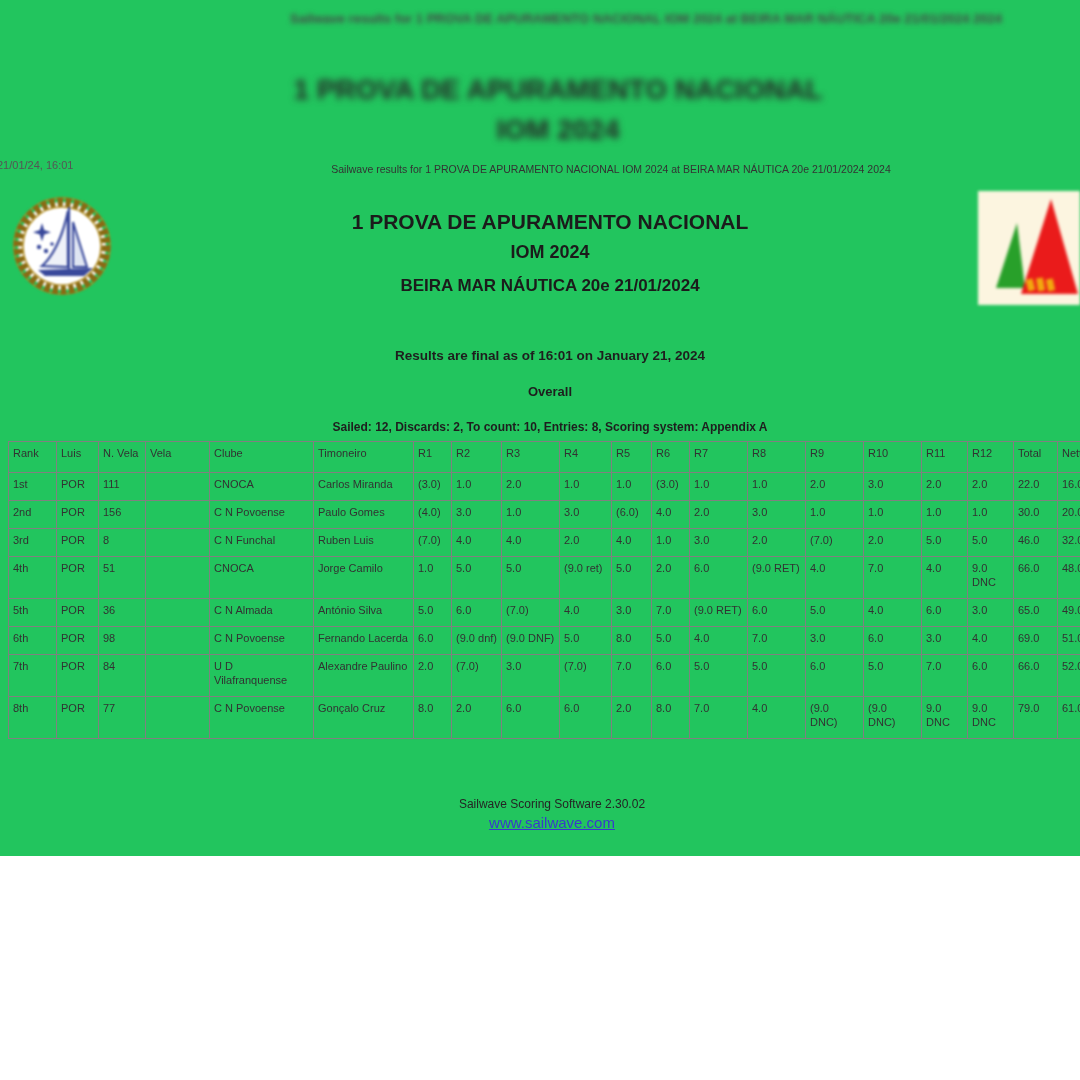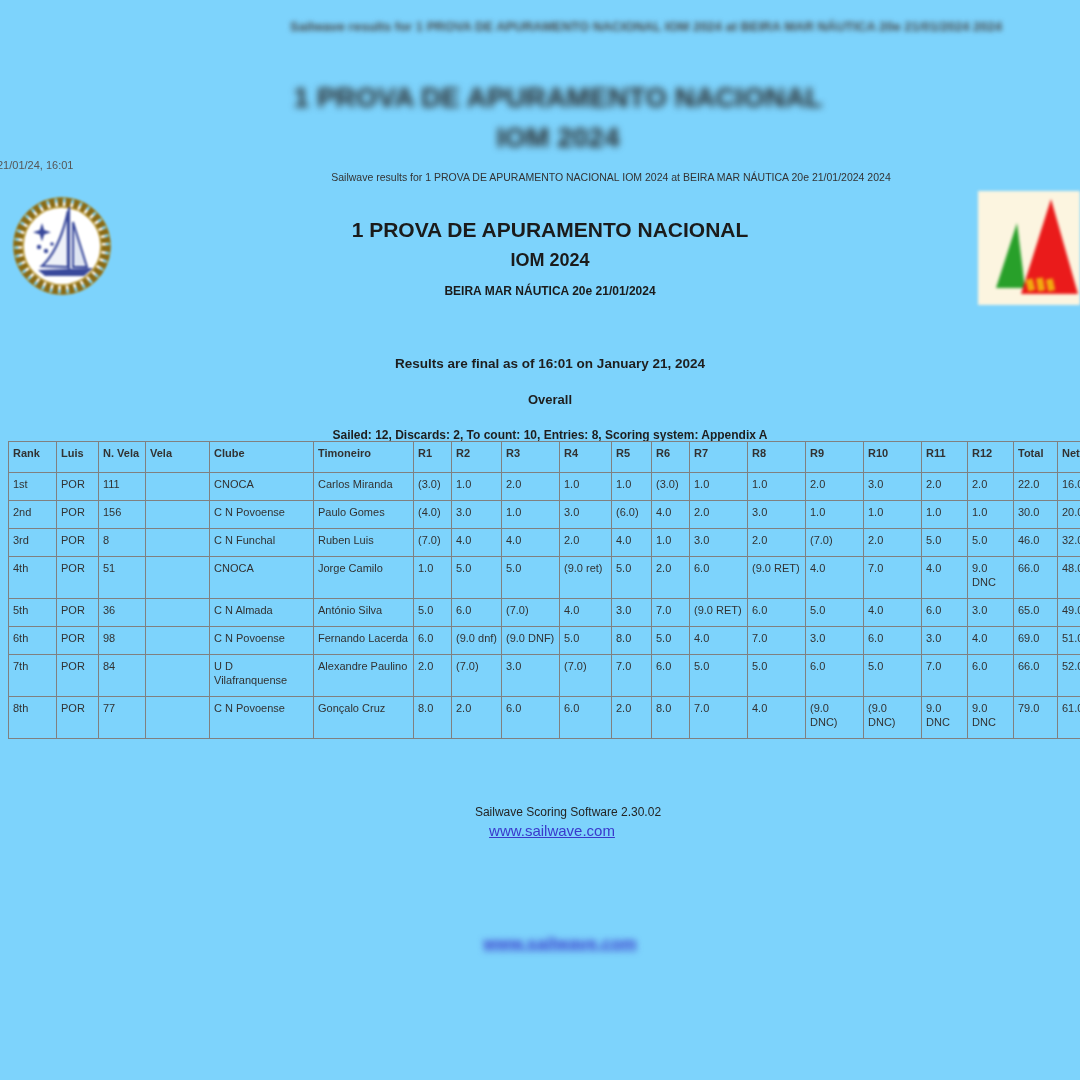--- a/index.html
+++ b/index.html
@@ -4,7 +4,7 @@
 <style>
   html,body{margin:0;padding:0;background:#ffffff;}
   .canvas{
-    position:relative;width:1080px;height:1080px;background:#7dd3fc;
+    position:relative;width:1080px;height:856px;background:#22c55e;
     overflow:hidden;font-family:"Liberation Sans","DejaVu Sans",sans-serif;color:#222;
   }
   #content{position:absolute;left:0;top:0;width:1080px;height:1080px;filter:blur(0.3px);}

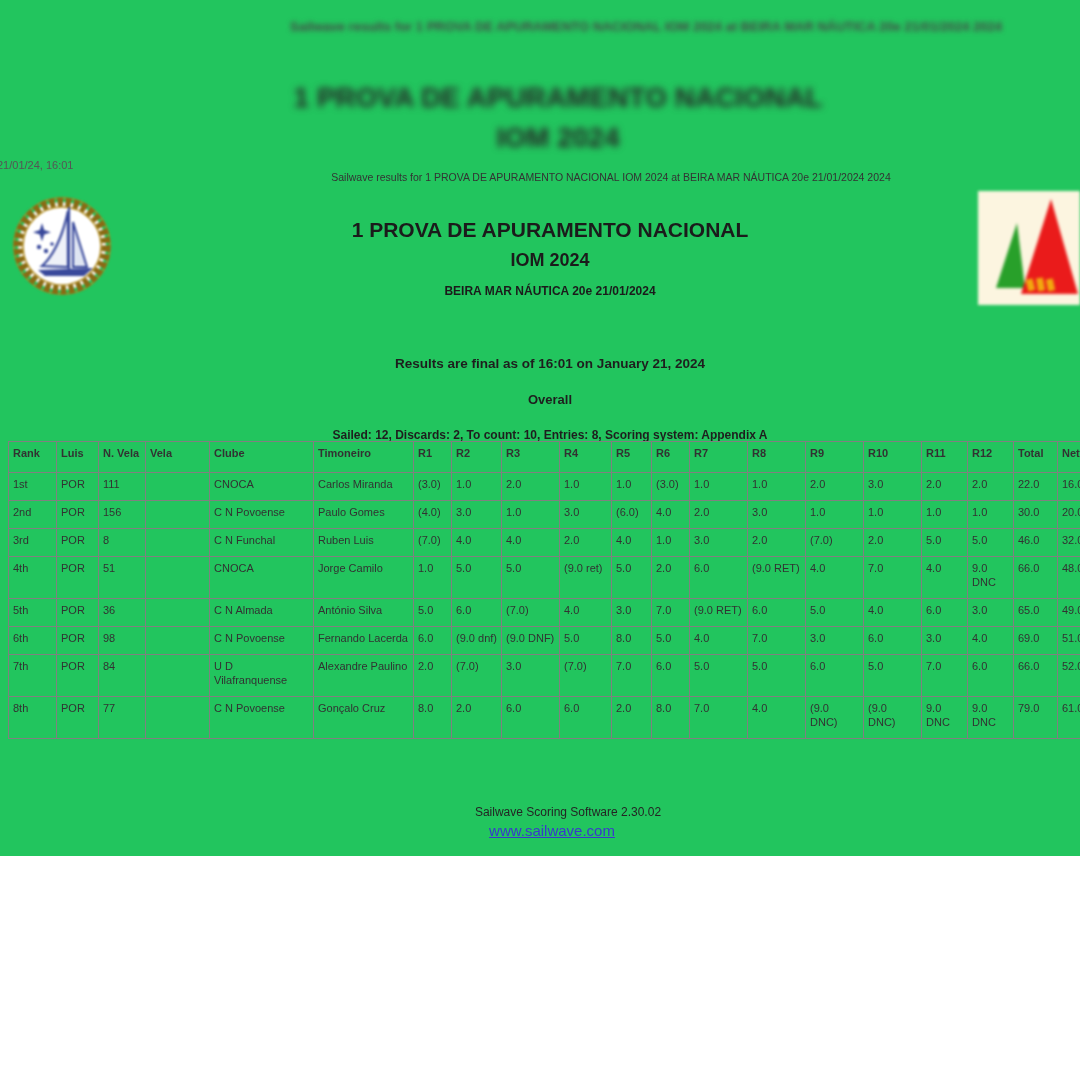--- a/index.html
+++ b/index.html
@@ -9,7 +9,7 @@
   }
   #content{position:absolute;left:0;top:0;width:1080px;height:1080px;filter:blur(0.3px);}
   .abs{position:absolute;}
-  .ctr{transform:translateX(-50%);white-space:nowrap;margin-top:8px;}
+  .ctr{transform:translateX(-50%);white-space:nowrap;}
 
   
   .blur-top-line{top:11px;left:646px;font-size:13px;font-weight:600;color:#474747;

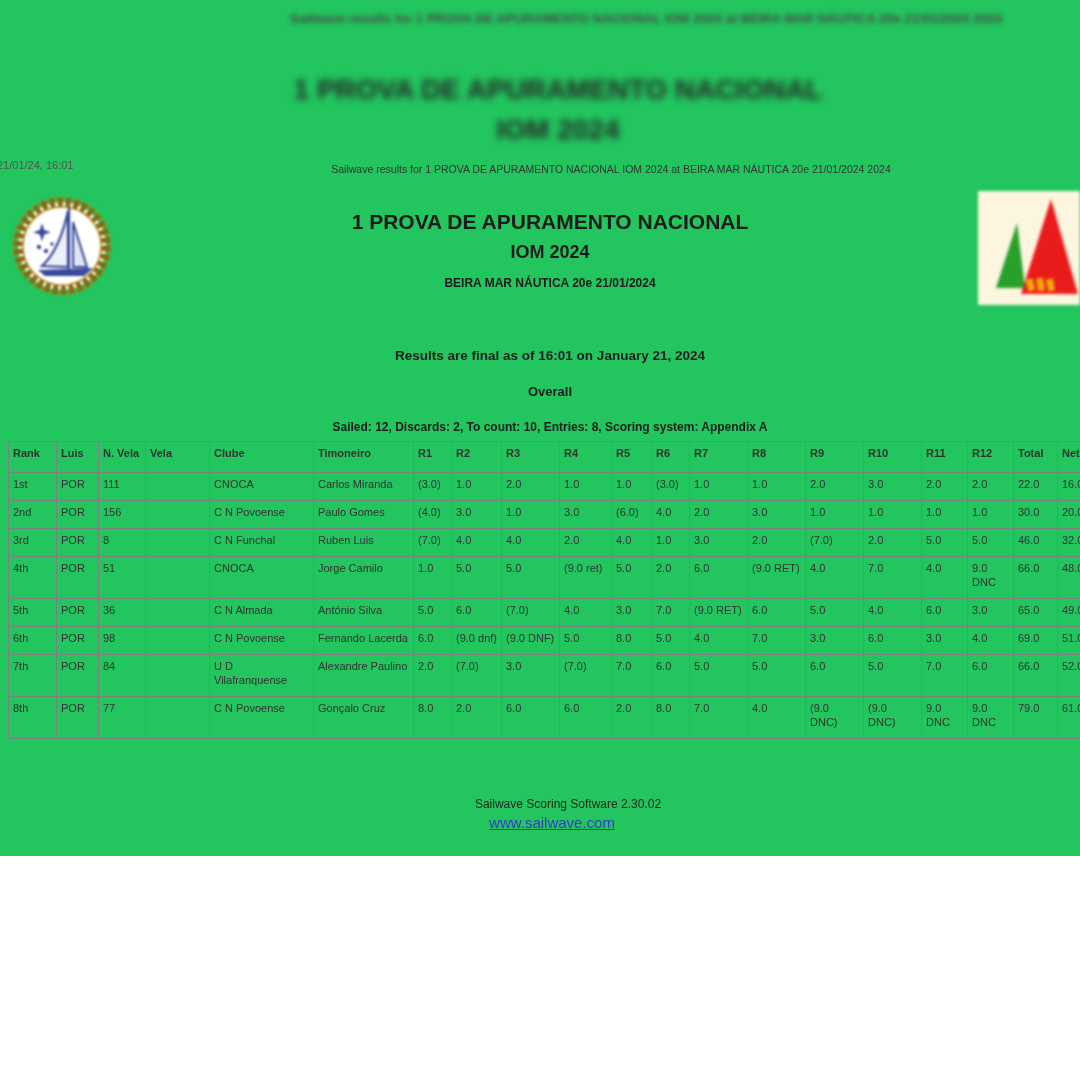--- a/index.html
+++ b/index.html
@@ -26,7 +26,7 @@
   .event-title{top:209px;left:550px;text-align:center;font-weight:bold;color:#1b1b1b;}
   .event-title .t1{font-size:21px;line-height:26px;}
   .event-title .t2{font-size:18px;line-height:26px;margin-top:4px;}
-  .venue{top:276px;left:550px;font-size:12px;font-weight:bold;color:#1b1b1b;}
+  .venue{top:276px;left:550px;font-size:17px;font-weight:bold;color:#1b1b1b;}
 
   .final-note{top:348px;left:550px;font-size:13.5px;font-weight:bold;color:#1e1e1e;}
   .section-title{top:384px;left:550px;font-size:13px;font-weight:bold;color:#1e1e1e;}

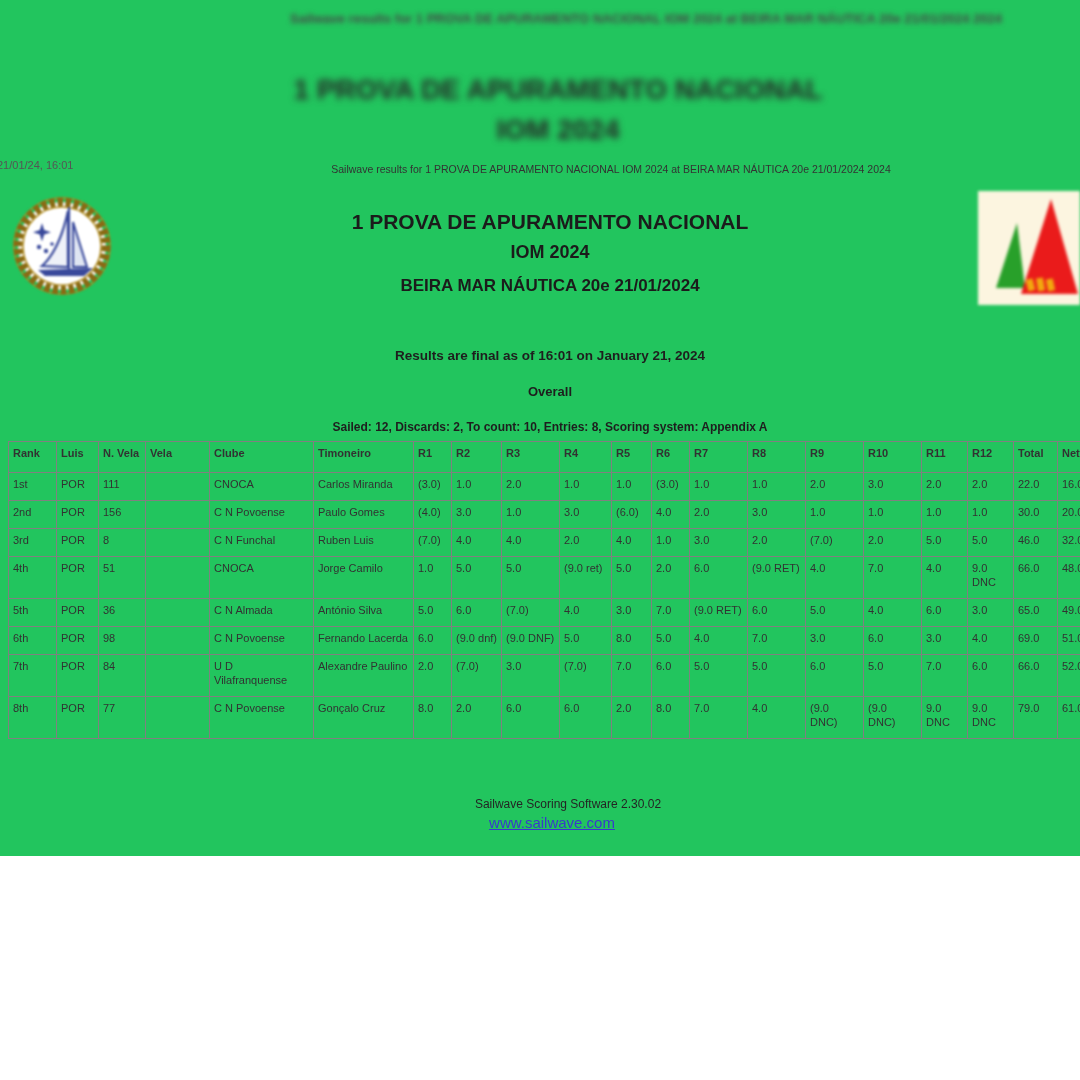--- a/index.html
+++ b/index.html
@@ -40,7 +40,7 @@
     border:1px solid #808080;vertical-align:top;text-align:left;
     padding:4px 4px 9px 4px;overflow:hidden;
   }
-  table.results th{font-weight:bold;padding-bottom:12px;}
+  table.results th{font-weight:normal;padding-bottom:12px;}
 
   .software{top:797px;left:568px;font-size:12px;color:#242424;}
   a.swlink{text-decoration:underline;color:#3939cc;cursor:pointer;}

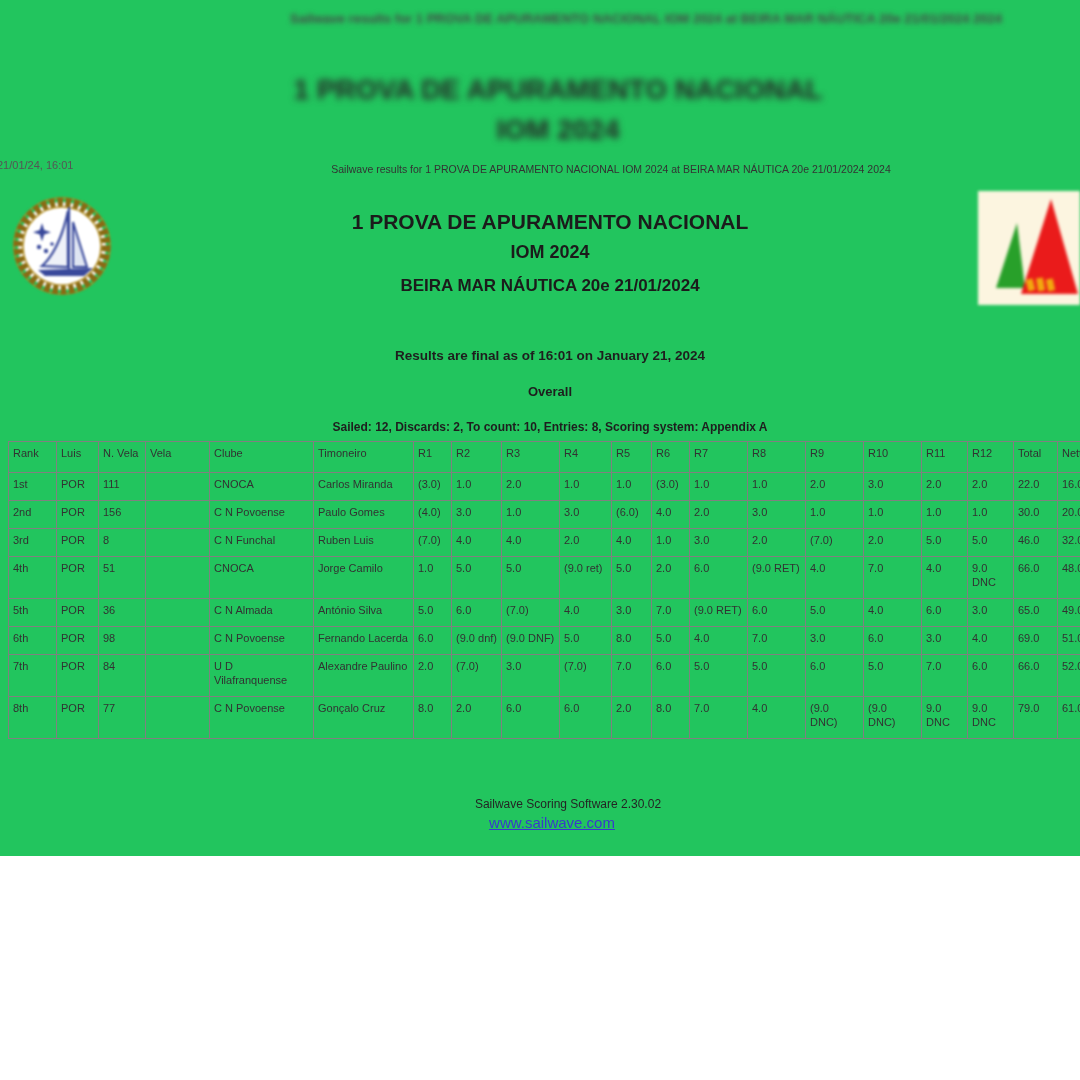--- a/index.html
+++ b/index.html
@@ -42,7 +42,7 @@
   }
   table.results th{font-weight:normal;padding-bottom:12px;}
 
-  .software{top:797px;left:568px;font-size:12px;color:#242424;}
+  .software{top:797px;left:552px;font-size:12px;color:#242424;}
   a.swlink{text-decoration:underline;color:#3939cc;cursor:pointer;}
   .footer-link{top:814px;left:552px;font-size:15px;}
   .blurred-link{top:926px;left:560px;font-size:17px;font-weight:bold;color:#6262d4;

